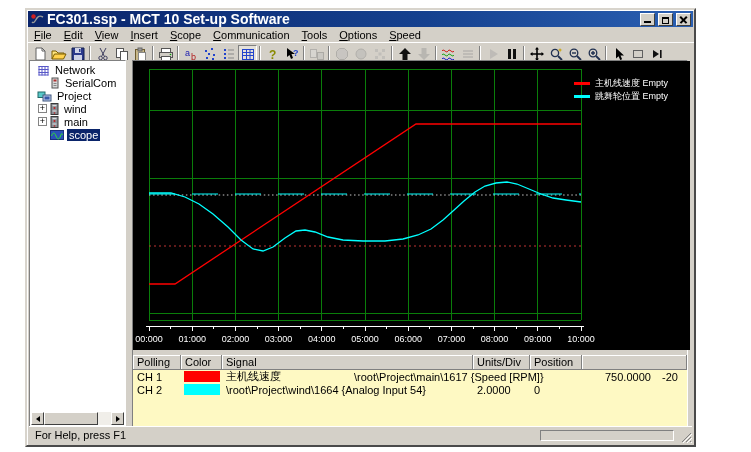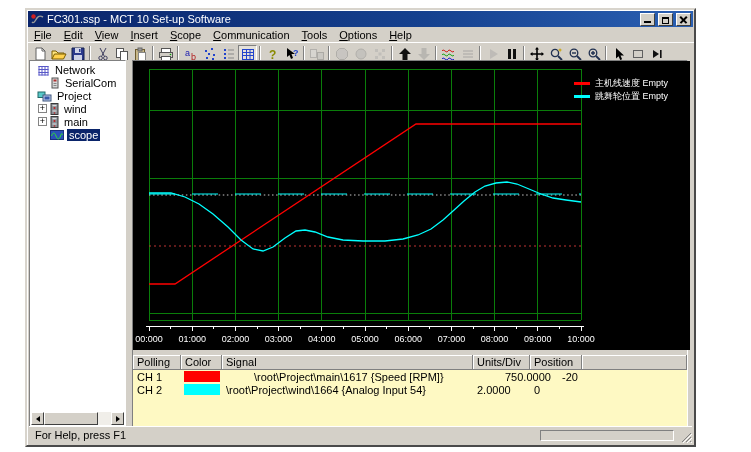--- a/index.html
+++ b/index.html
@@ -11,7 +11,7 @@
   
   .titlebar{height:16px;margin:1px;background:linear-gradient(90deg,#0a246a 0%,#15418f 60%,#2a5fb2 100%);
             display:flex;align-items:center;padding:0 2px;gap:3px;}
-  .title-text{color:#fff;font-weight:normal;font-size:11px;flex:1;white-space:nowrap;overflow:hidden;}
+  .title-text{color:#fff;font-weight:bold;font-size:14px;flex:1;white-space:nowrap;overflow:hidden;}
   .tb-btn{width:15px;height:13px;background:#d4d0c8;border:1px solid;border-color:#fff #404040 #404040 #fff;
           box-sizing:border-box;display:inline-flex;align-items:flex-end;justify-content:center;position:relative;}
   .g-min{width:7px;height:2px;background:#000;margin-bottom:2px;}

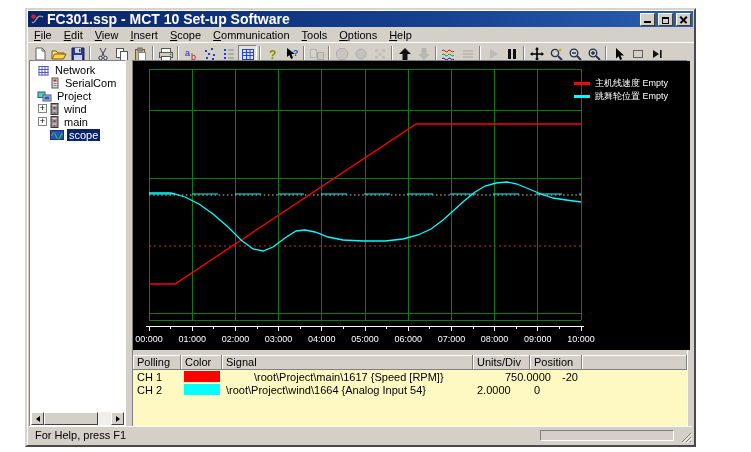--- a/index.html
+++ b/index.html
@@ -110,7 +110,7 @@
         <span class="menu-item">Communication</span>
         <span class="menu-item">Tools</span>
         <span class="menu-item">Options</span>
-        <span class="menu-item">Help</span>
+        <span class="menu-item">Speed</span>
       </div>
 
     <div class="toolbar" id="toolbar">

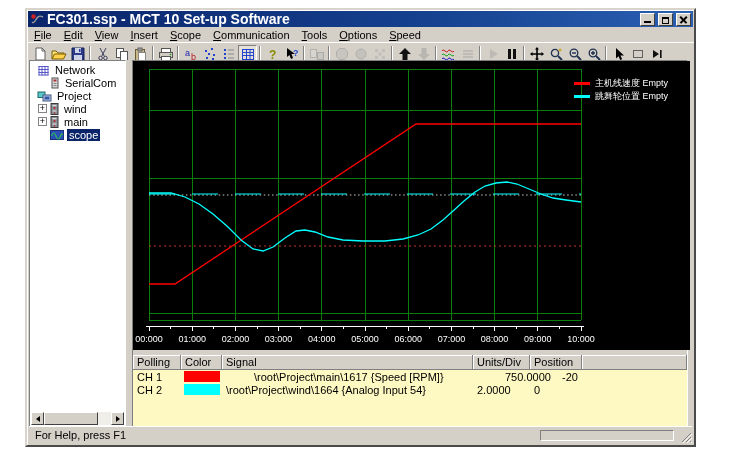--- a/index.html
+++ b/index.html
@@ -556,6 +556,7 @@
                 <span class="td color" style="width: 41px;">
                   <span class="swatch" style="background: rgb(255, 0, 0); display: block;"></span>
                 </span>
+                <span class="td" style="width: 100px;">主机线速度</span>
                 <span class="td" style="width: 251px; margin-left: 28px;">\root\Project\main\1617 {Speed [RPM]}</span>
                 <span class="td" style="width: 57px;">750.0000</span>
                 <span class="td" style="width: 52px;">-20</span>

